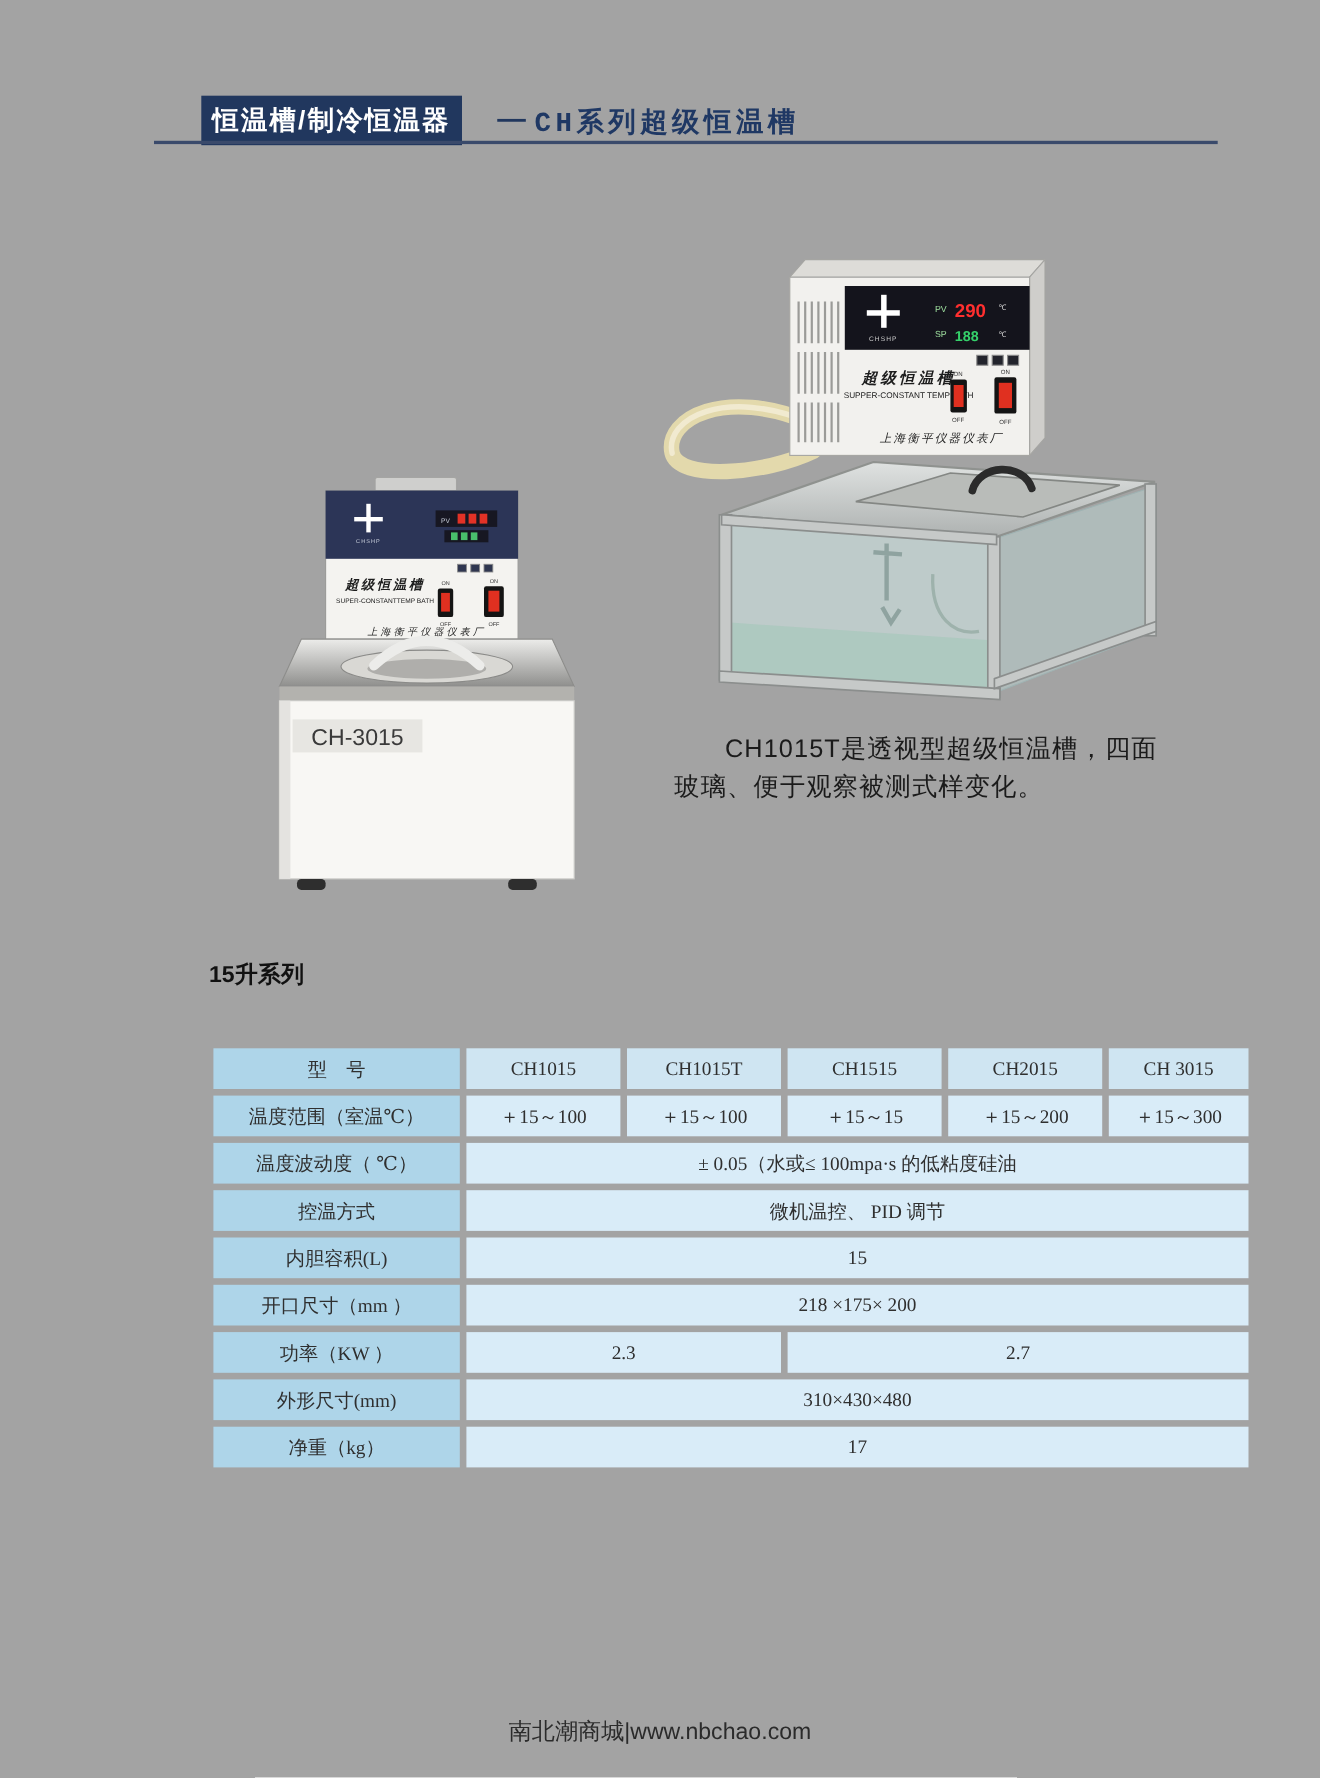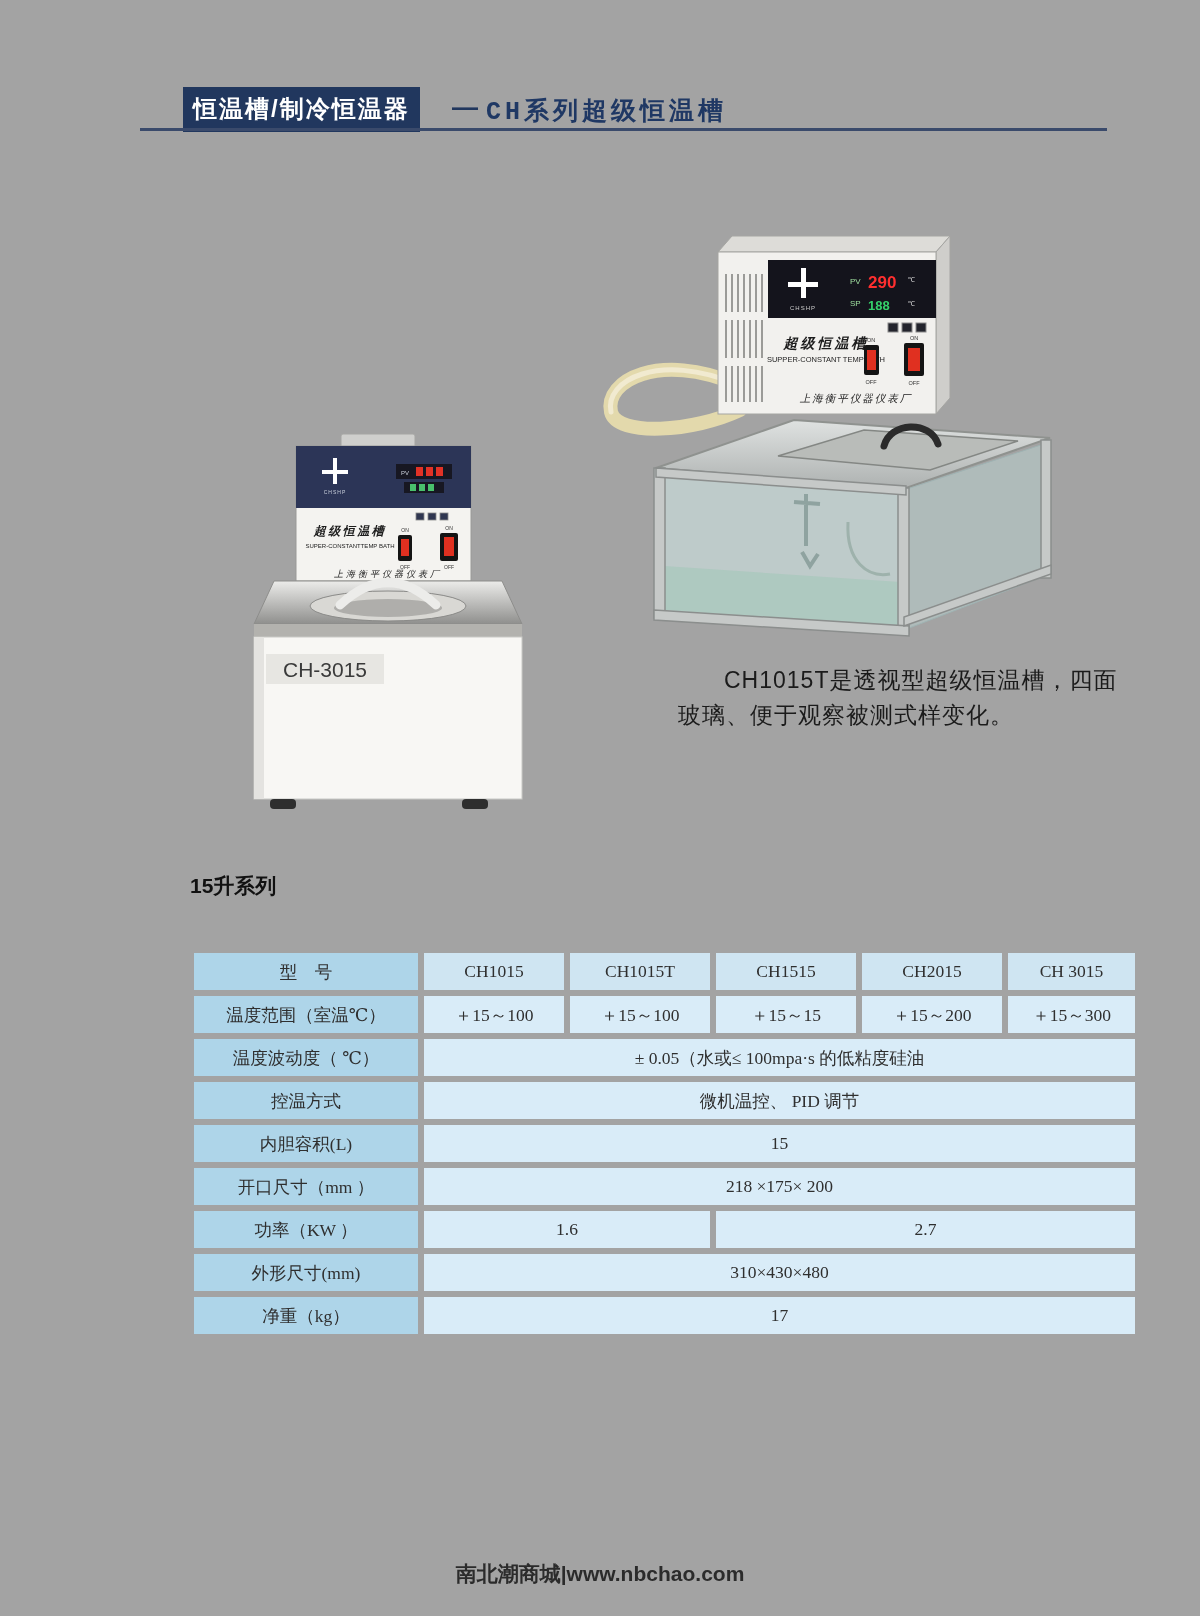--- a/index.html
+++ b/index.html
@@ -19,7 +19,7 @@
   .img-ch3015{position:absolute;left:238px;top:428px;width:300px;height:385px;}
 
   
-  .caption{position:absolute;left:678px;top:663px;width:440px;font-size:23px;line-height:1.5;
+  .caption{position:absolute;left:613px;top:663px;width:440px;font-size:23px;line-height:1.5;
            color:#1b1b1b;text-indent:2em;letter-spacing:1px;}
 
   

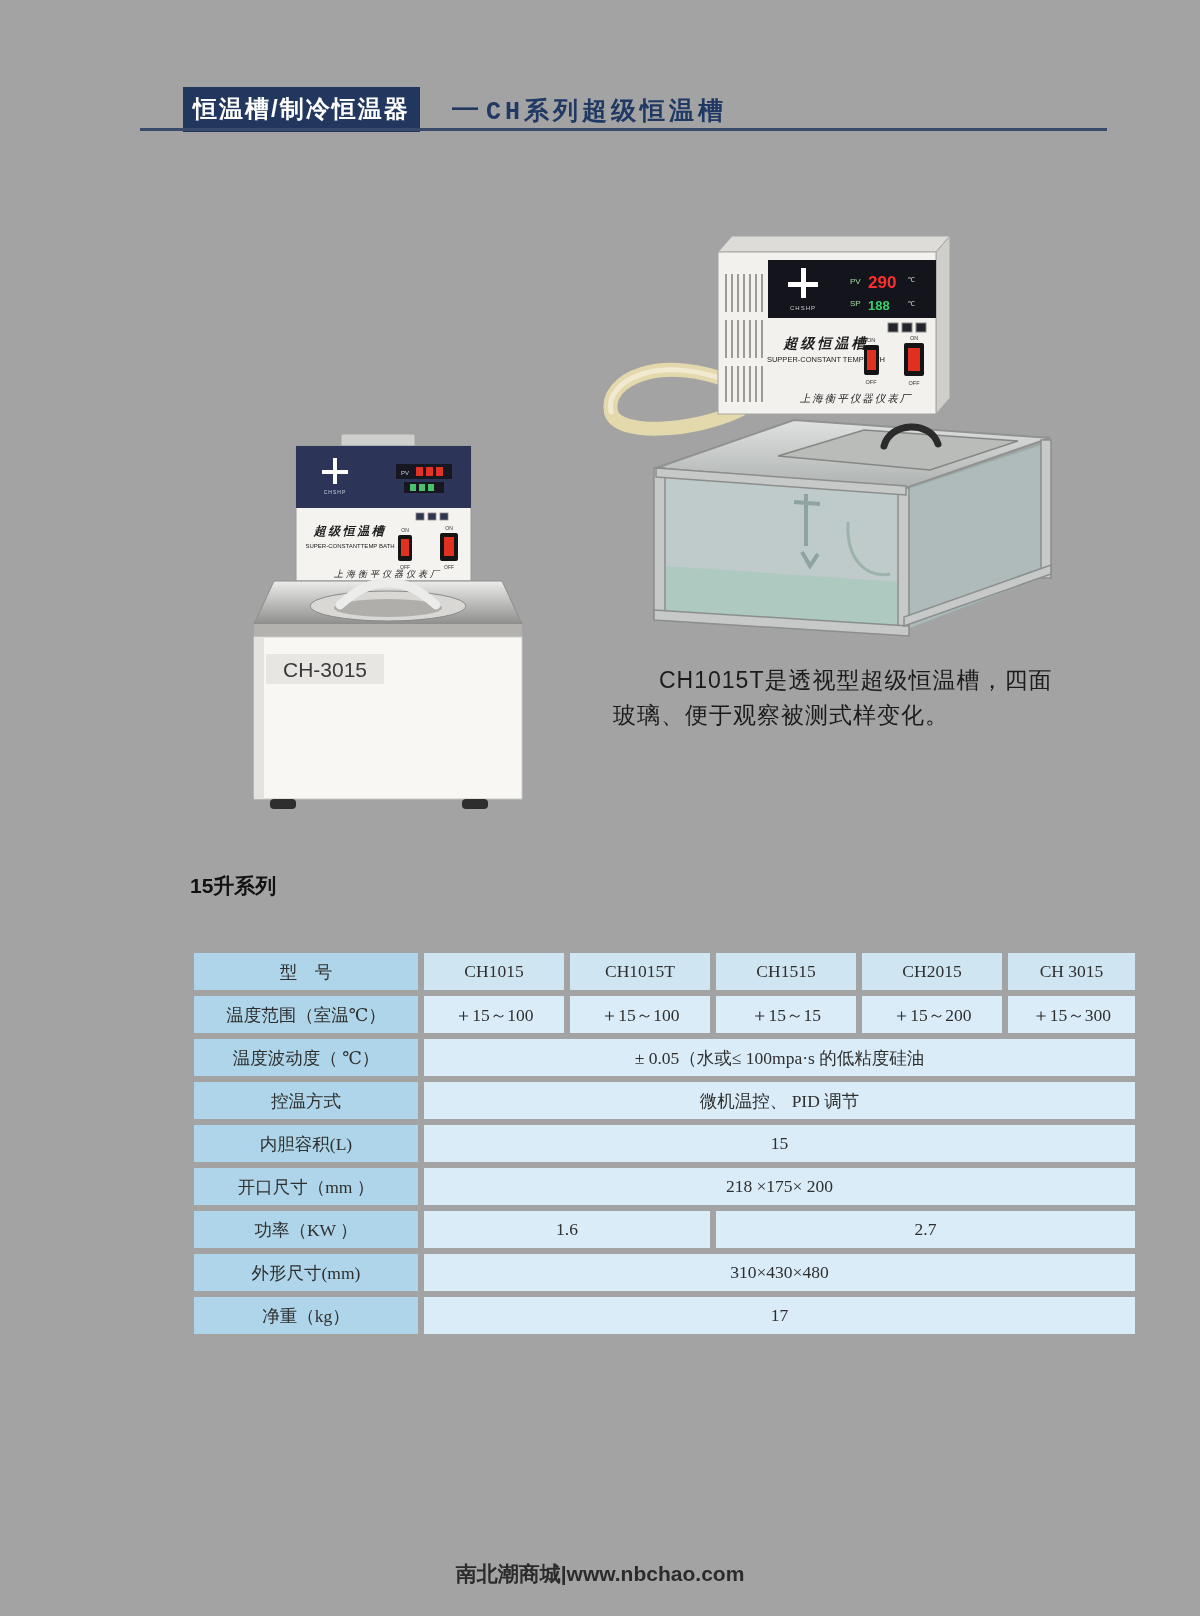--- a/index.html
+++ b/index.html
@@ -245,7 +245,7 @@
       </tr>
       <tr>
         <td class="lab">功率（KW ）</td>
-        <td class="dat" colspan="2">1.6</td>
+        <td class="dat" colspan="2">2.3</td>
         <td class="dat" colspan="3">2.7</td>
       </tr>
       <tr>

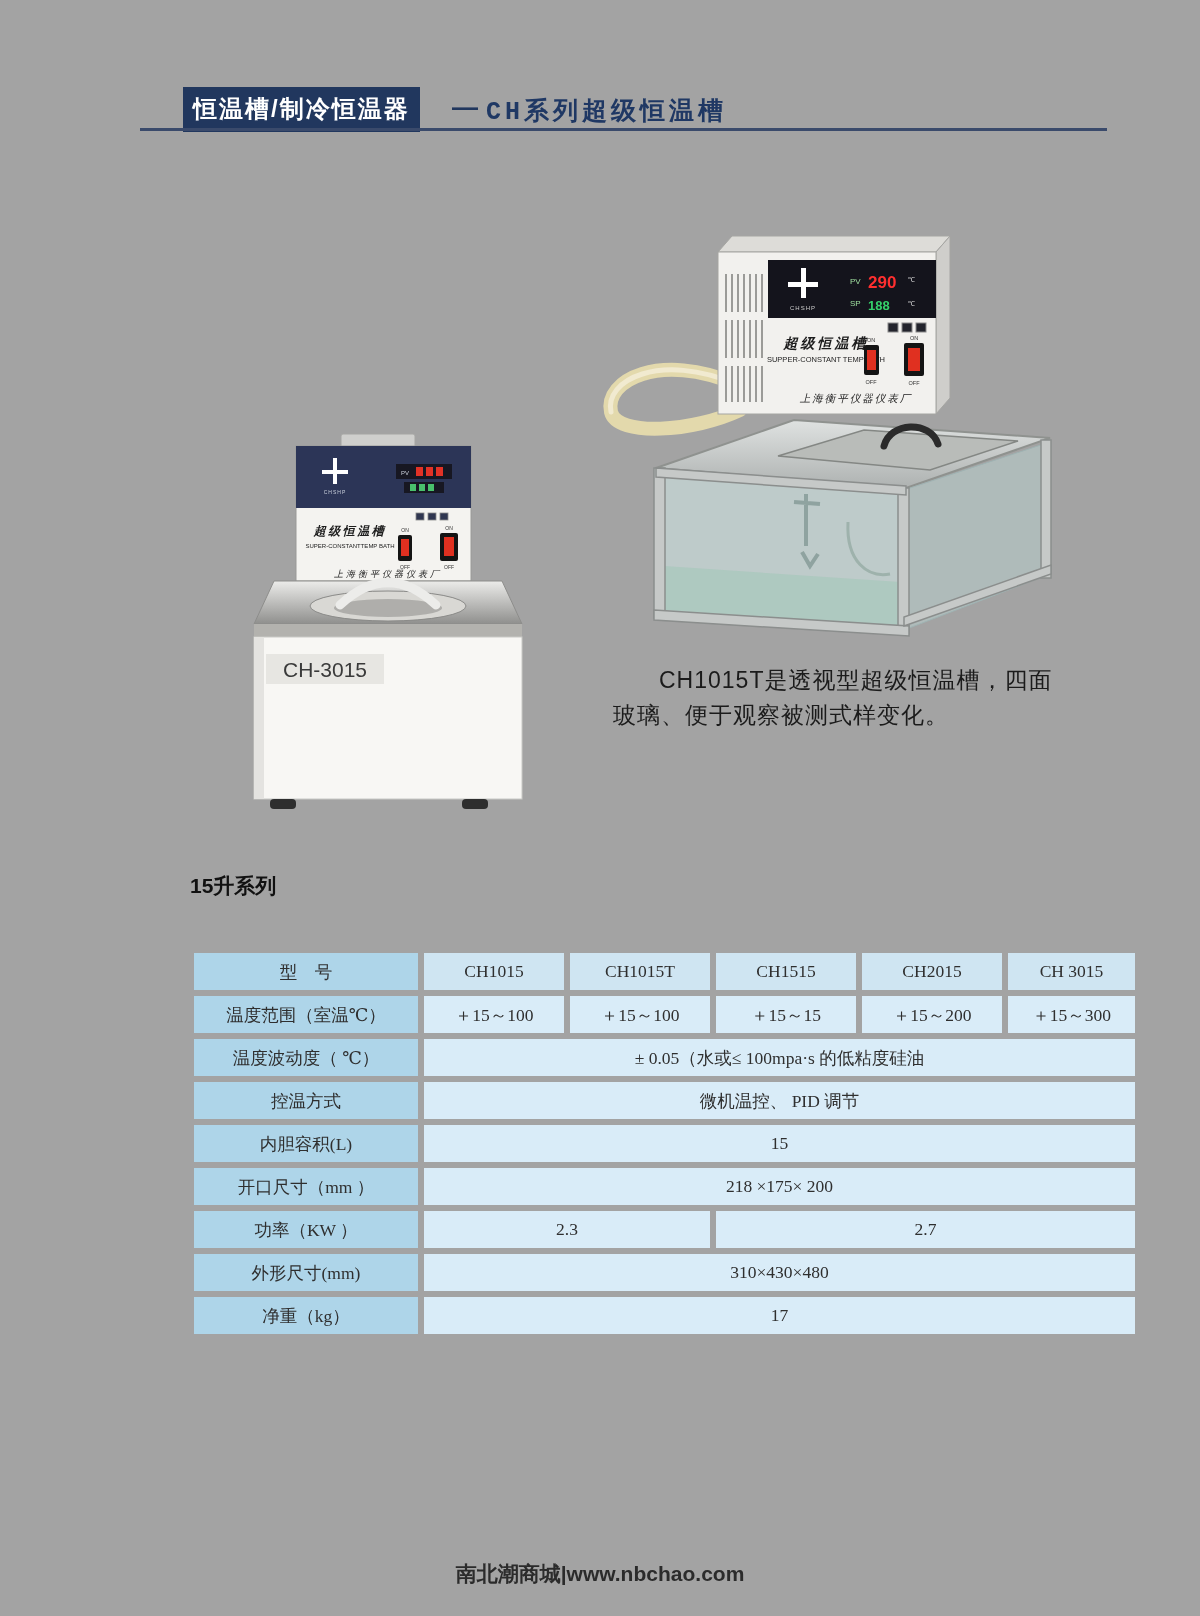--- a/index.html
+++ b/index.html
@@ -38,7 +38,7 @@
 
   
   .footer{position:absolute;left:0;top:1560px;width:1200px;text-align:center;
-          font-size:21px;color:#2b2b2b;font-weight:bold;}
+          font-size:21px;color:#2b2b2b;}
 
   svg text{font-family:"Liberation Sans", sans-serif;}
 </style>

